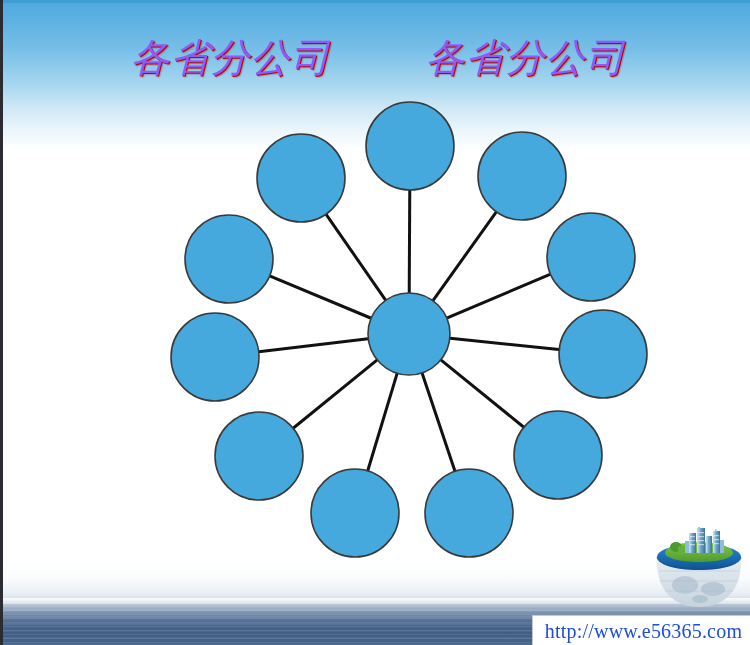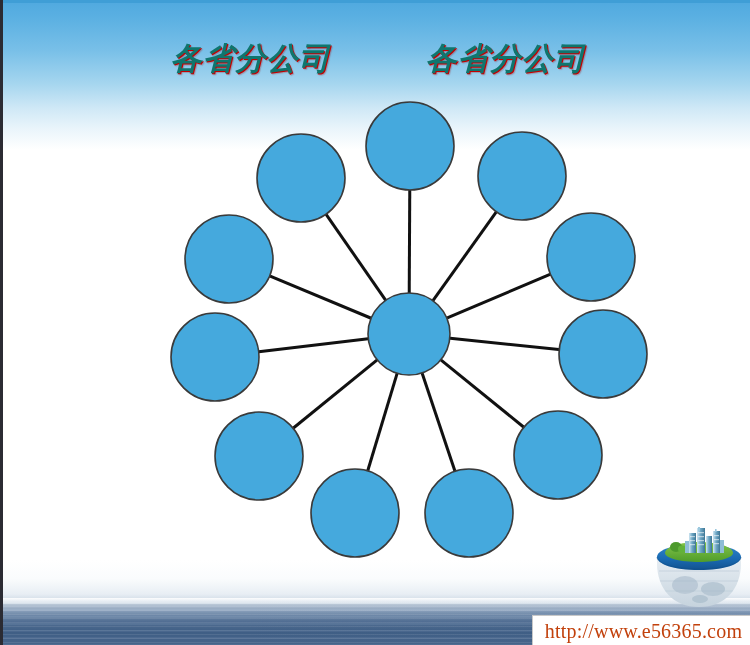--- a/index.html
+++ b/index.html
@@ -56,11 +56,11 @@
   .title-text {
     display: inline-block;
     font-family: "DejaVu Sans", "Liberation Sans", sans-serif;
-    font-size: 31px;
+    font-size: 39px;
     line-height: 50px;
-    font-weight: bold;
+    font-weight: normal;
     font-style: italic;
-    color: #0f766e;
+    color: #8b5cf6;
     letter-spacing: 1px;
     text-shadow: 1px 1px 0 #c40000, 2px 2px 1px rgba(150,0,0,0.25);
   }

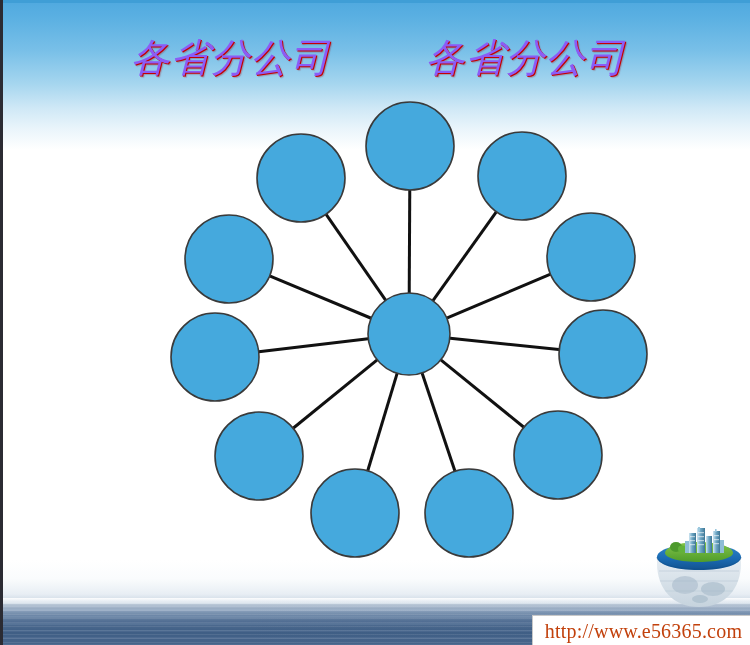--- a/index.html
+++ b/index.html
@@ -160,7 +160,7 @@
     font-family: "Liberation Serif", "DejaVu Serif", serif;
     font-size: 20px;
     line-height: 22px;
-    color: #c2410c;
+    color: #1d4ed8;
     letter-spacing: 0.2px;
   }
 </style>

